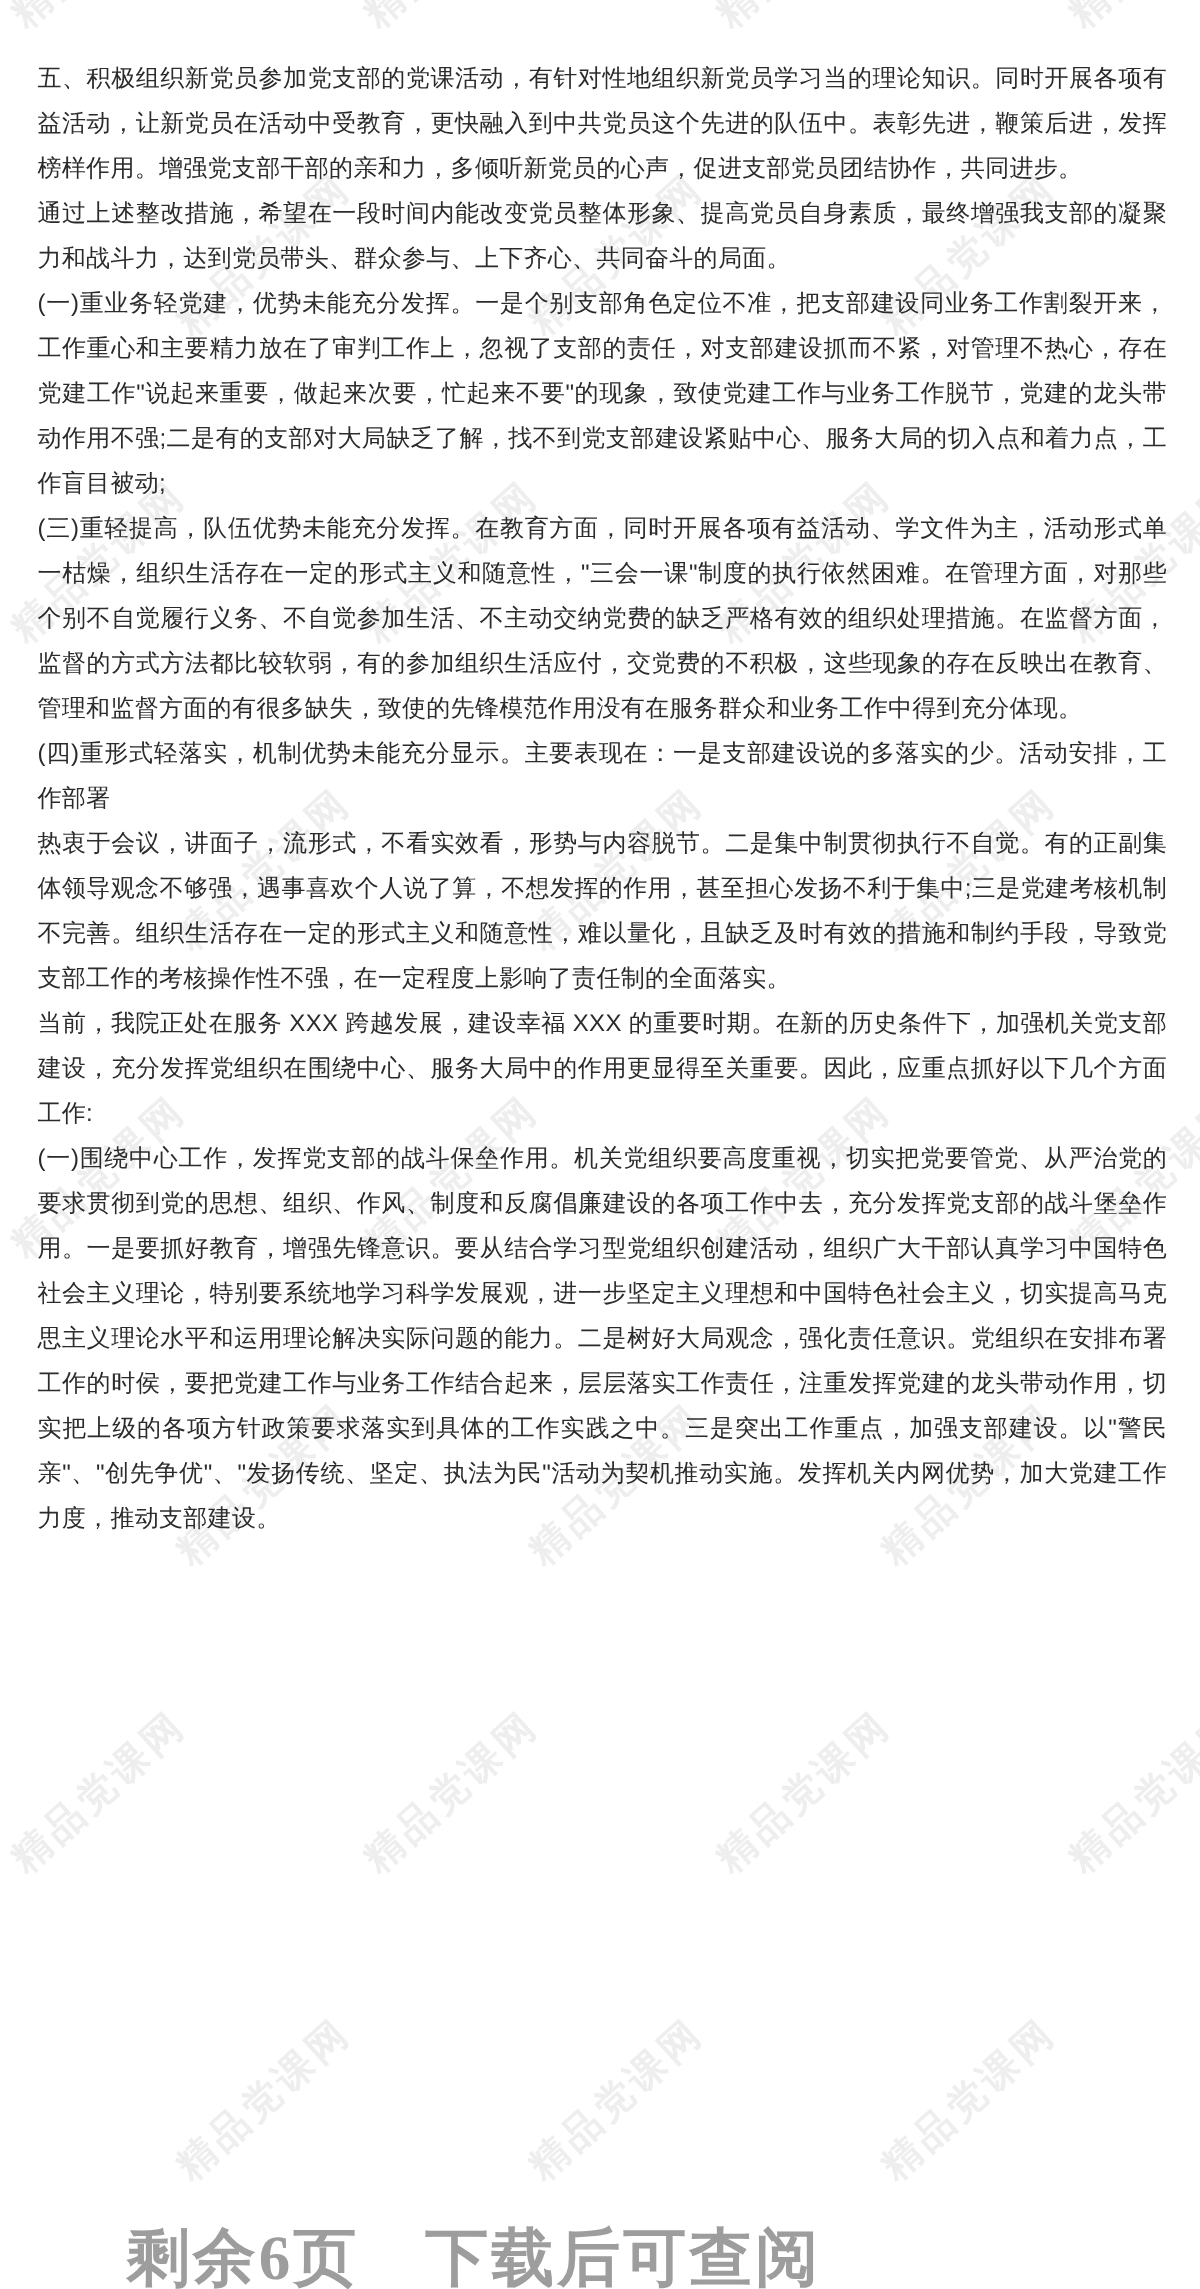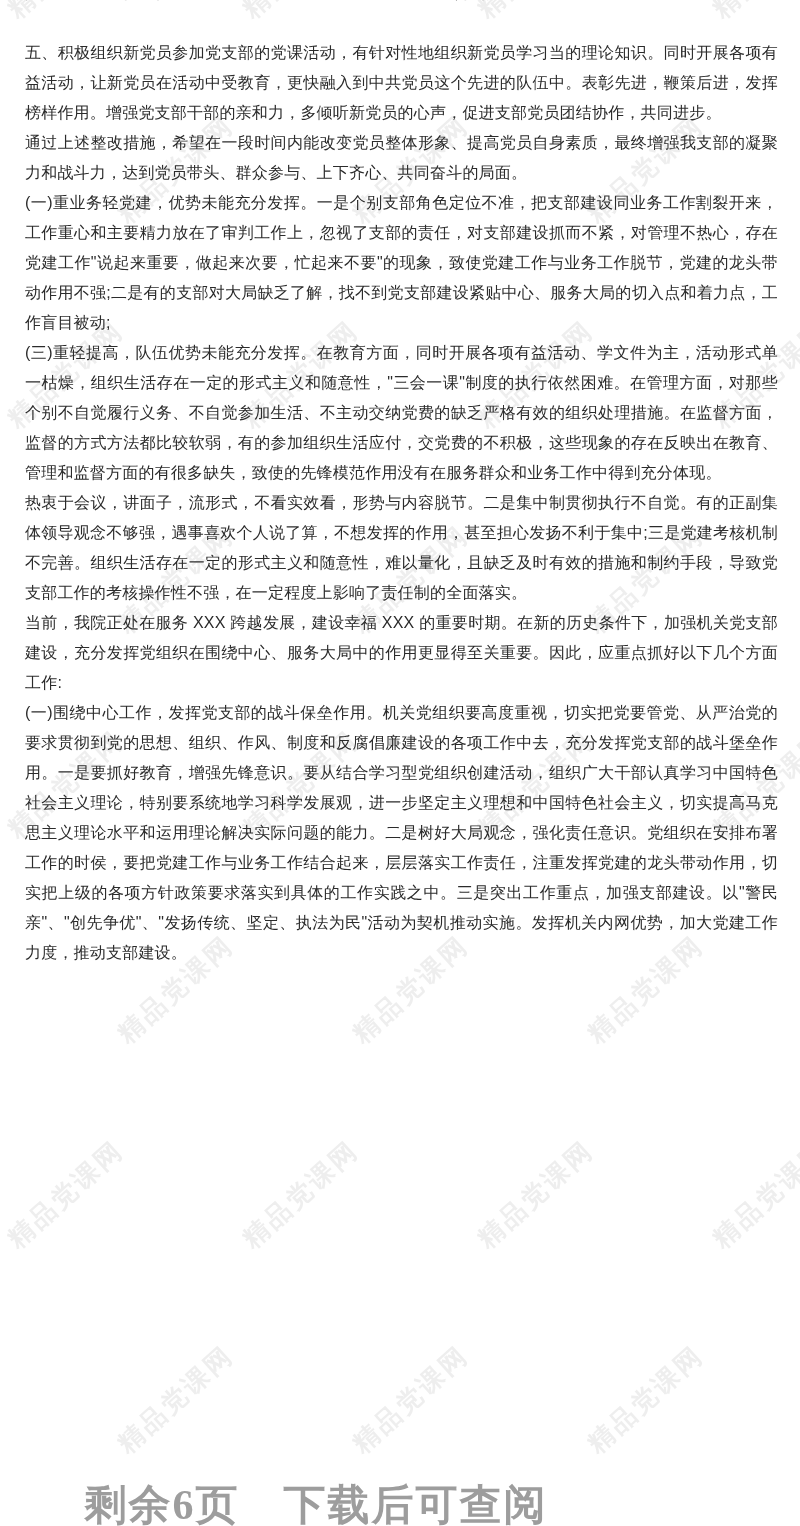--- a/index.html
+++ b/index.html
@@ -150,6 +150,7 @@
         <p class="para">通过上述整改措施，希望在一段时间内能改变党员整体形象、提高党员自身素质，最终增强我支部的凝聚力和战斗力，达到党员带头、群众参与、上下齐心、共同奋斗的局面。</p>
         <p class="para">(一)重业务轻党建，优势未能充分发挥。一是个别支部角色定位不准，把支部建设同业务工作割裂开来，工作重心和主要精力放在了审判工作上，忽视了支部的责任，对支部建设抓而不紧，对管理不热心，存在党建工作"说起来重要，做起来次要，忙起来不要"的现象，致使党建工作与业务工作脱节，党建的龙头带动作用不强;二是有的支部对大局缺乏了解，找不到党支部建设紧贴中心、服务大局的切入点和着力点，工作盲目被动;</p>
         <p class="para">(三)重轻提高，队伍优势未能充分发挥。在教育方面，同时开展各项有益活动、学文件为主，活动形式单一枯燥，组织生活存在一定的形式主义和随意性，"三会一课"制度的执行依然困难。在管理方面，对那些个别不自觉履行义务、不自觉参加生活、不主动交纳党费的缺乏严格有效的组织处理措施。在监督方面，监督的方式方法都比较软弱，有的参加组织生活应付，交党费的不积极，这些现象的存在反映出在教育、管理和监督方面的有很多缺失，致使的先锋模范作用没有在服务群众和业务工作中得到充分体现。</p>
+        <p class="para">(四)重形式轻落实，机制优势未能充分显示。主要表现在：一是支部建设说的多落实的少。活动安排，工作部署</p>
         <p class="para">热衷于会议，讲面子，流形式，不看实效看，形势与内容脱节。二是集中制贯彻执行不自觉。有的正副集体领导观念不够强，遇事喜欢个人说了算，不想发挥的作用，甚至担心发扬不利于集中;三是党建考核机制不完善。组织生活存在一定的形式主义和随意性，难以量化，且缺乏及时有效的措施和制约手段，导致党支部工作的考核操作性不强，在一定程度上影响了责任制的全面落实。</p>
         <p class="para">当前，我院正处在服务 XXX 跨越发展，建设幸福 XXX 的重要时期。在新的历史条件下，加强机关党支部建设，充分发挥党组织在围绕中心、服务大局中的作用更显得至关重要。因此，应重点抓好以下几个方面工作:</p>
         <p class="para">(一)围绕中心工作，发挥党支部的战斗保垒作用。机关党组织要高度重视，切实把党要管党、从严治党的要求贯彻到党的思想、组织、作风、制度和反腐倡廉建设的各项工作中去，充分发挥党支部的战斗堡垒作用。一是要抓好教育，增强先锋意识。要从结合学习型党组织创建活动，组织广大干部认真学习中国特色社会主义理论，特别要系统地学习科学发展观，进一步坚定主义理想和中国特色社会主义，切实提高马克思主义理论水平和运用理论解决实际问题的能力。二是树好大局观念，强化责任意识。党组织在安排布署工作的时侯，要把党建工作与业务工作结合起来，层层落实工作责任，注重发挥党建的龙头带动作用，切实把上级的各项方针政策要求落实到具体的工作实践之中。三是突出工作重点，加强支部建设。以"警民亲"、"创先争优"、"发扬传统、坚定、执法为民"活动为契机推动实施。发挥机关内网优势，加大党建工作力度，推动支部建设。</p>

